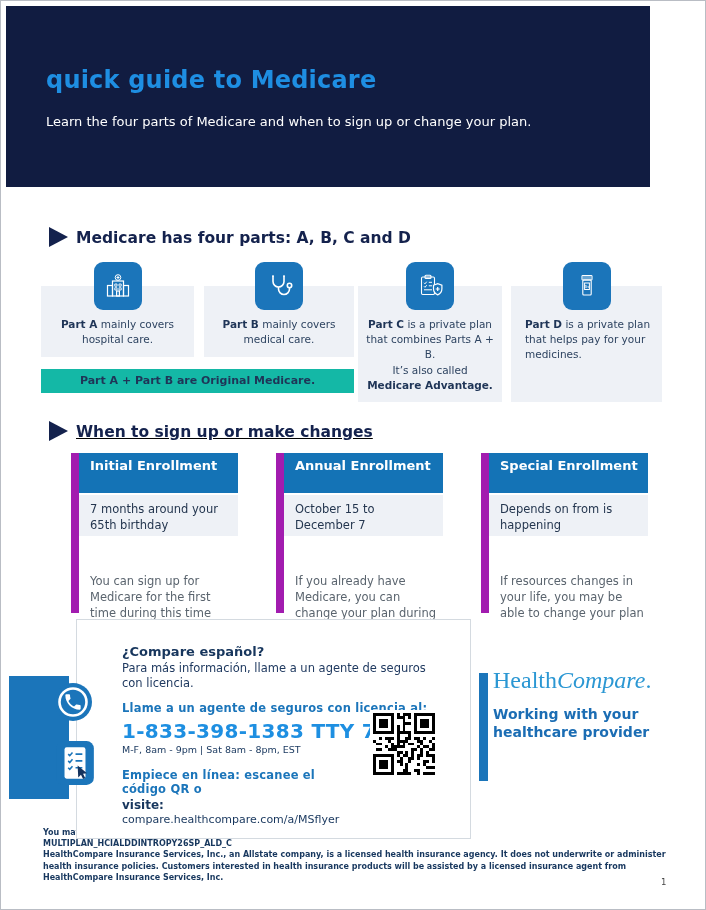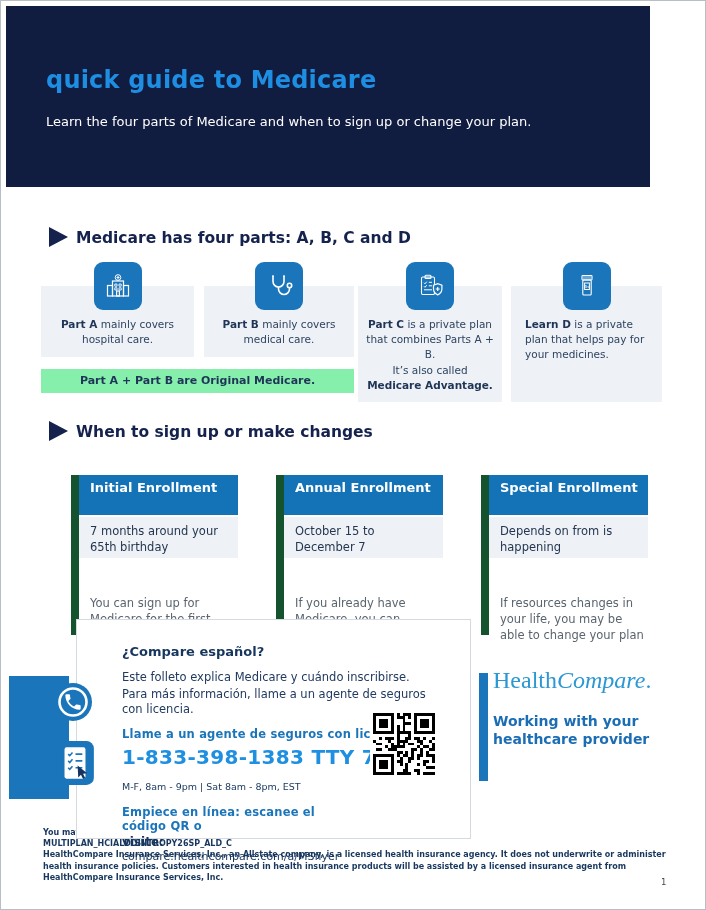--- a/index.html
+++ b/index.html
@@ -147,7 +147,7 @@
       </svg>
     </span>
     <div class="txt">
-      <span class="lead">Learn D</span><span> is a private plan that helps pay for your medicines.</span>
+      <span class="lead">Part D</span><span> is a private plan that helps pay for your medicines.</span>
     </div>
   </div>
 

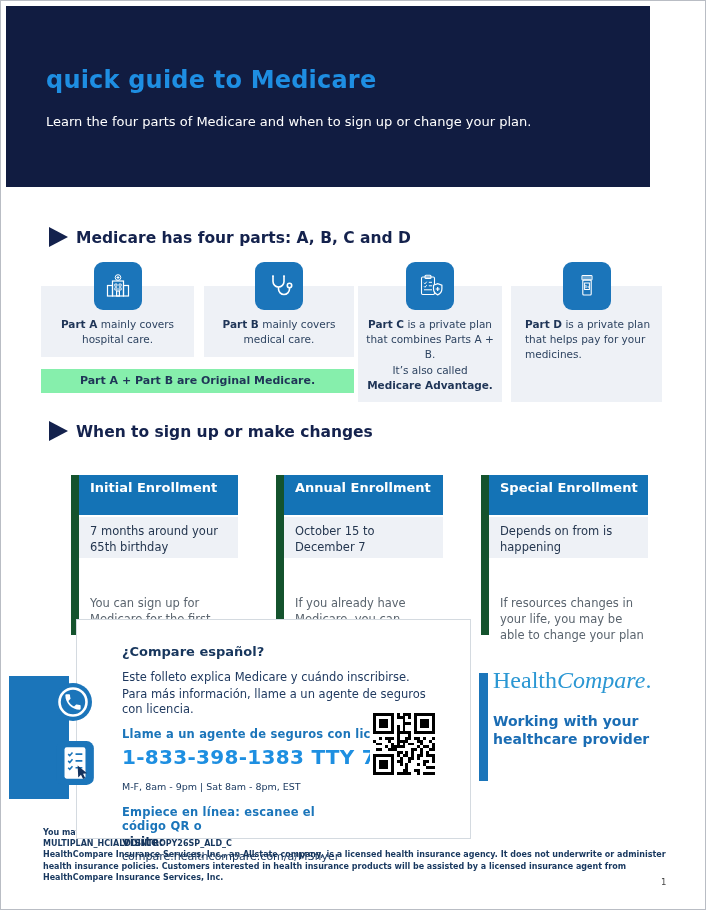--- a/index.html
+++ b/index.html
@@ -31,7 +31,7 @@
   #cardC{left:357px;width:144px;height:116px;}
   #cardD{left:510px;width:151px;height:116px;}
   #cardD .txt{text-align:left;padding-left:14px;padding-right:10px;}
-  .orig-bar{position:absolute;left:40px;top:368px;width:313px;height:24px;background:#86efac;
+  .orig-bar{position:absolute;left:40px;top:368px;width:313px;height:24px;background:#14b8a6;
     font-size:11px;font-weight:bold;color:#1f3557;text-align:center;line-height:24px;}
   
   .enr{position:absolute;top:474px;width:167px;height:160px;box-sizing:border-box;border-left:8px solid #14532d;}

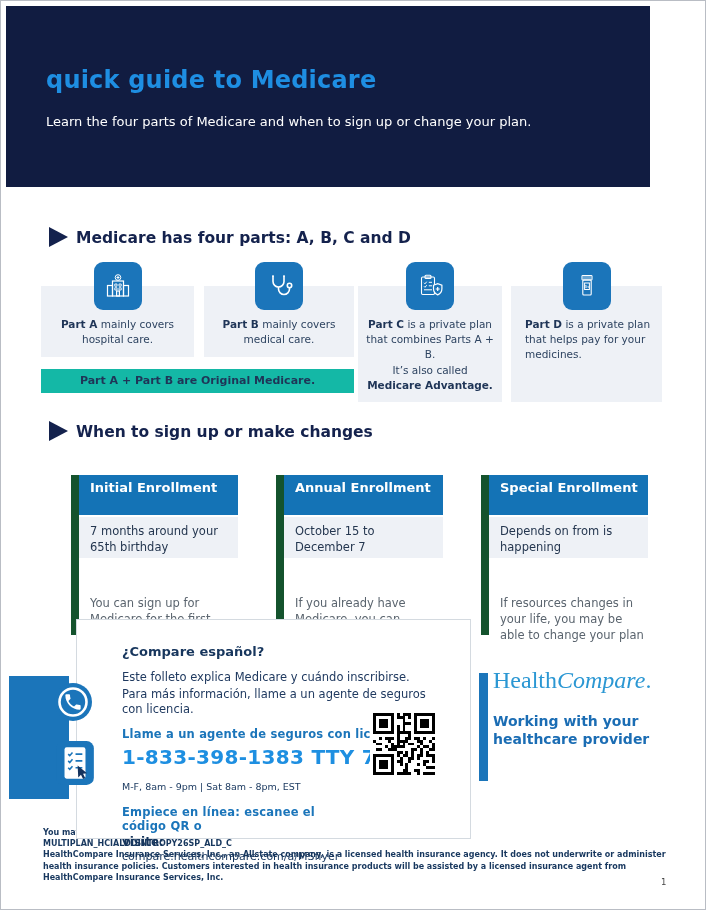--- a/index.html
+++ b/index.html
@@ -17,7 +17,7 @@
   .tri{width:0;height:0;border-top:10px solid transparent;border-bottom:10px solid transparent;border-left:19px solid #14224d;}
   .sec-head .t{font-size:15.5px;font-weight:bold;color:#14224d;}
   #sec1{left:48px;top:226px;}
-  #sec2{left:48px;top:420px;}
+  #sec2{left:48px;top:420px;text-decoration:underline;}
   
   .card{position:absolute;top:285px;background:#eef1f6;}
   .card .icon{position:absolute;top:-24px;left:50%;transform:translateX(-50%);

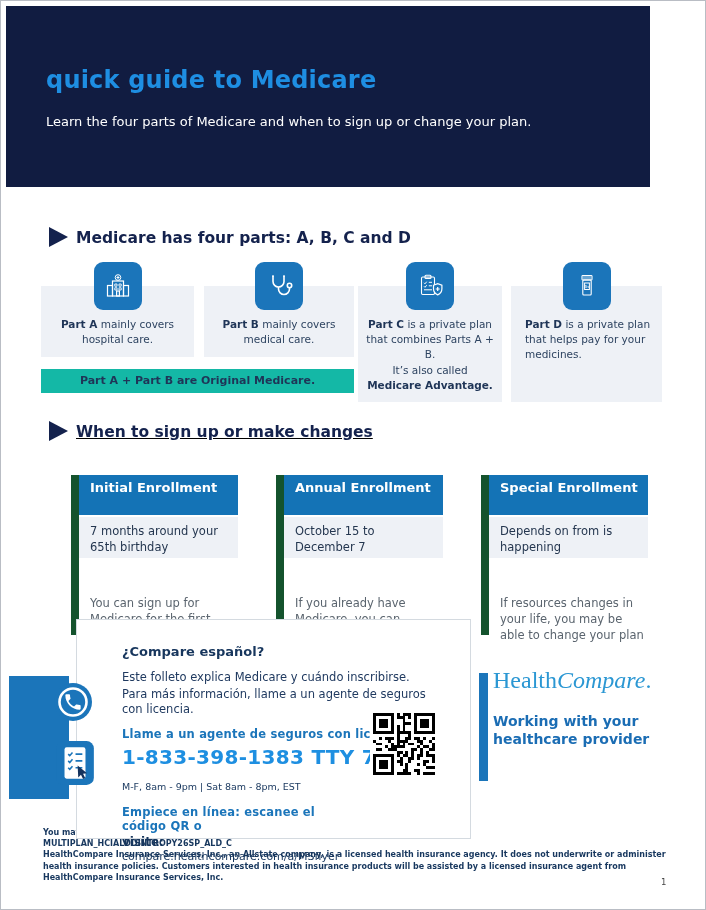--- a/index.html
+++ b/index.html
@@ -34,7 +34,7 @@
   .orig-bar{position:absolute;left:40px;top:368px;width:313px;height:24px;background:#14b8a6;
     font-size:11px;font-weight:bold;color:#1f3557;text-align:center;line-height:24px;}
   
-  .enr{position:absolute;top:474px;width:167px;height:160px;box-sizing:border-box;border-left:8px solid #14532d;}
+  .enr{position:absolute;top:452px;width:167px;height:160px;box-sizing:border-box;border-left:8px solid #a21caf;}
   #enr0{left:70px;} #enr1{left:275px;} #enr2{left:480px;}
   .enr-head{background:#1473b6;color:#fff;font-size:13px;font-weight:bold;line-height:1.25;
     height:40px;box-sizing:border-box;padding:5px 8px 0 11px;}

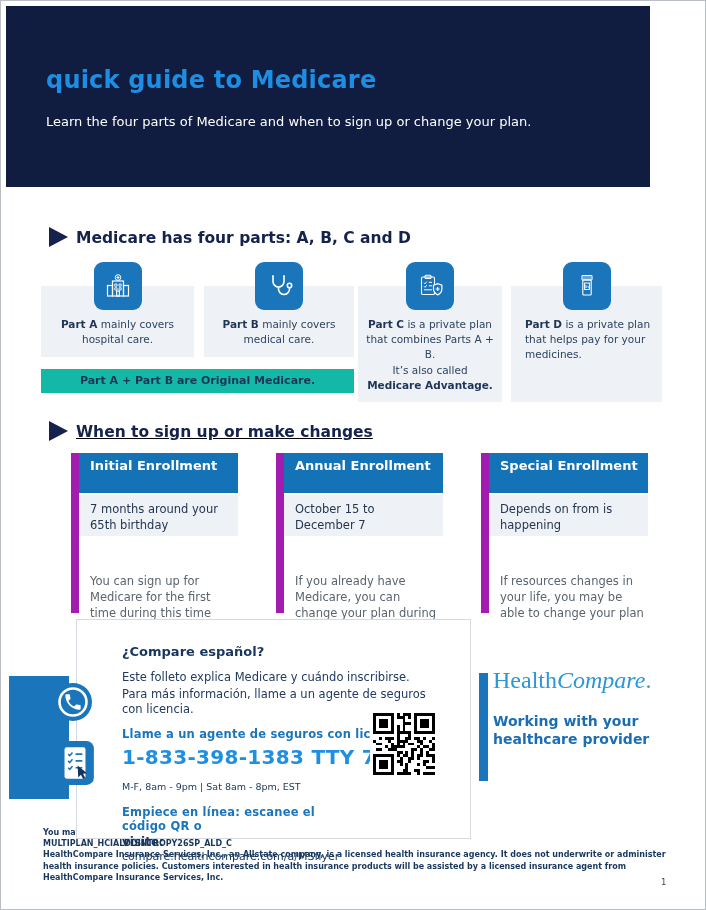--- a/index.html
+++ b/index.html
@@ -199,7 +199,6 @@
   <div class="es-card">
     <div class="es-inner">
       <div class="es-h">¿Compare español?</div>
-      <div class="es-p">Este folleto explica Medicare y cuándo inscribirse.</div>
       <div class="es-p es-p2">Para más información, llame a un agente de seguros con licencia.</div>
       <div class="es-call">Llame a un agente de seguros con licencia al:</div>
       <div class="es-phone">1-833-398-1383 TTY 711</div>

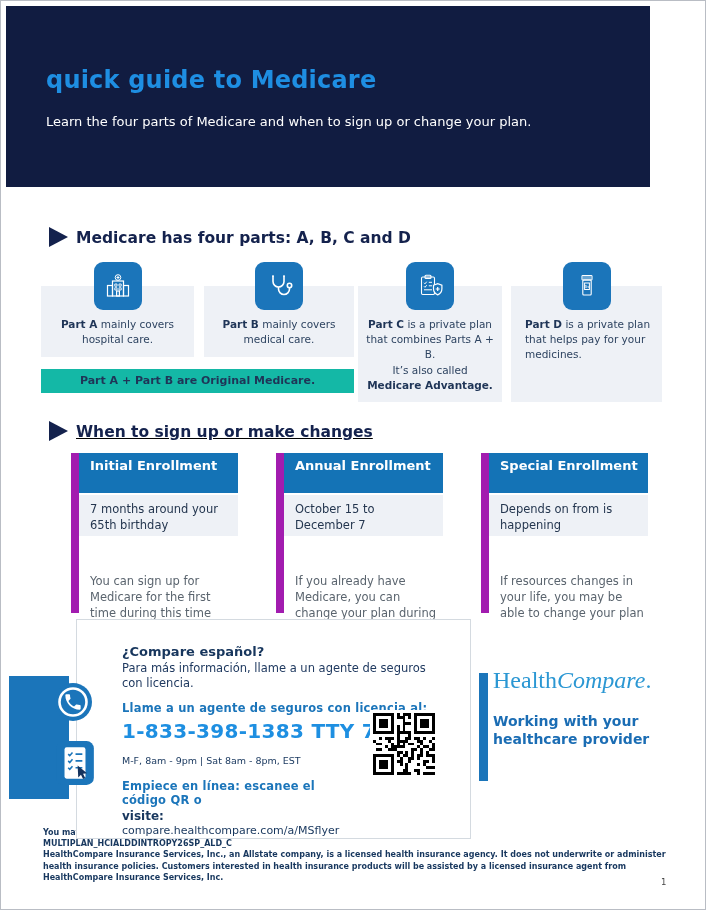--- a/index.html
+++ b/index.html
@@ -64,7 +64,7 @@
   .brand{position:absolute;left:492px;top:666px;width:212px;text-align:left;}
   .logo{font-family:"Liberation Serif","DejaVu Serif",serif;font-size:24px;color:#2b97d3;}
   .logo .it{font-style:italic;}
-  .tagline{margin-top:18px;font-size:14px;font-weight:bold;color:#1b6db4;line-height:1.3;}
+  .tagline{margin-top:11px;font-size:14px;font-weight:bold;color:#1b6db4;line-height:1.3;}
   
   .foot{position:absolute;left:42px;top:826px;width:652px;font-size:8px;font-weight:bold;
     color:#17375e;line-height:1.4;}

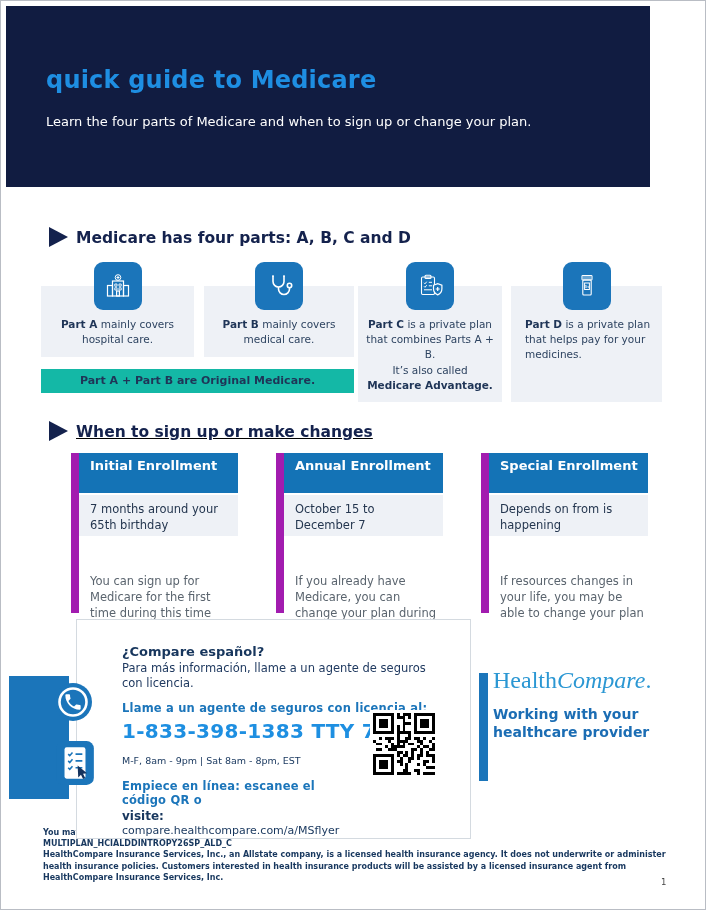--- a/index.html
+++ b/index.html
@@ -54,7 +54,7 @@
   .es-p2{margin-top:2px;}
   .es-call{margin-top:10px;font-size:11.5px;font-weight:800;color:#1b75ba;letter-spacing:.2px;}
   .es-phone{margin-top:4px;font-size:20px;font-weight:bold;color:#1e8fe1;letter-spacing:.3px;}
-  .es-hours{margin-top:12px;font-size:9.5px;color:#17365d;}
+  .es-hours{margin-top:1px;font-size:9.5px;color:#17365d;}
   .es-online{margin-top:13px;font-size:11.5px;font-weight:800;color:#1b75ba;width:240px;letter-spacing:.2px;}
   .es-visite{font-size:12px;font-weight:bold;color:#17365d;margin-top:2px;}
   .es-url{font-size:11px;color:#17365d;margin-top:1px;}

